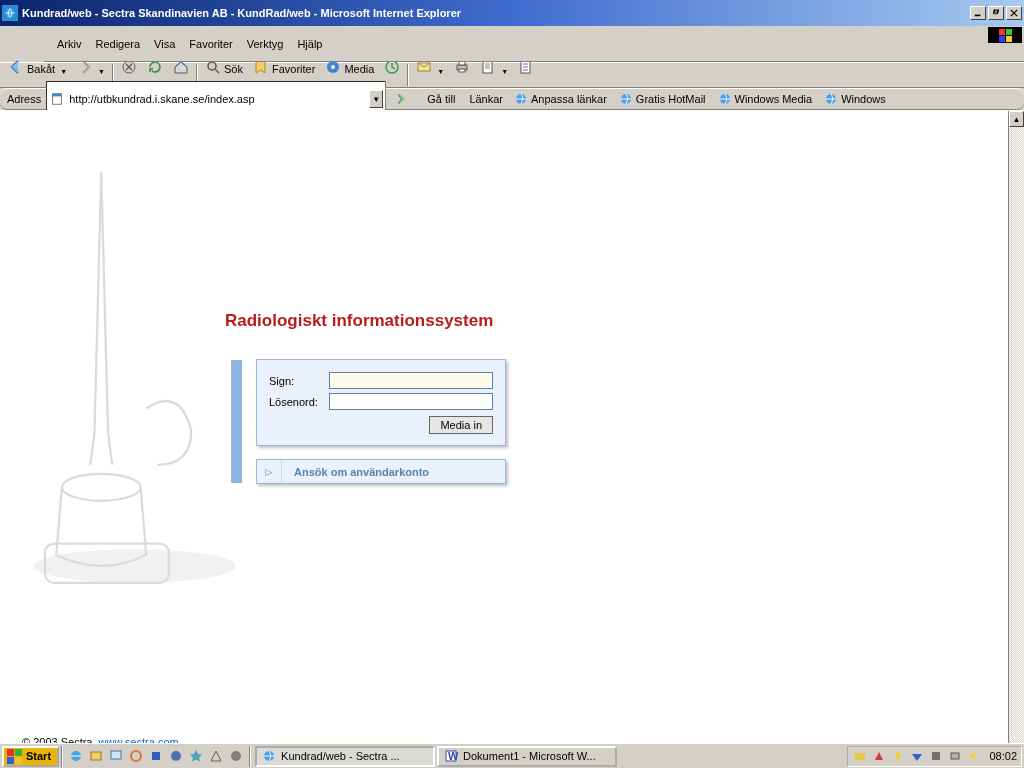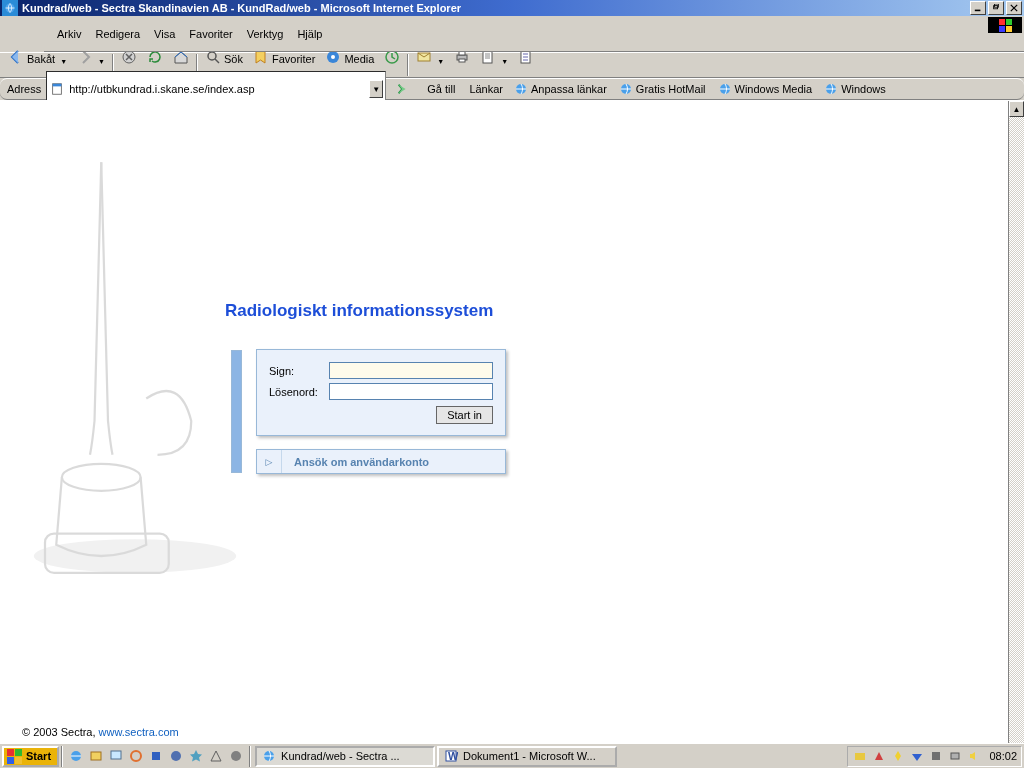--- a/index.html
+++ b/index.html
@@ -6,7 +6,7 @@
 body { background:#d4d0c8; width:1024px; height:768px; overflow:hidden; position:relative; }
 
 
-.titlebar { height:16px; background:linear-gradient(to right,#0a246a 0%,#3f6ccf 50%,#a6caf0 100%); display:flex; align-items:center; color:#fff; padding:0 2px; }
+.titlebar { height:26px; background:linear-gradient(to right,#0a246a 0%,#3f6ccf 50%,#a6caf0 100%); display:flex; align-items:center; color:#fff; padding:0 2px; }
 .titlebar .ie-ico { width:16px; height:16px; background:#2a8bd7; margin-right:4px; display:flex; align-items:center; justify-content:center; }
 .titlebar .ie-ico svg{width:12px;height:12px}
 .titlebar .title { font-weight:bold; flex:1; }

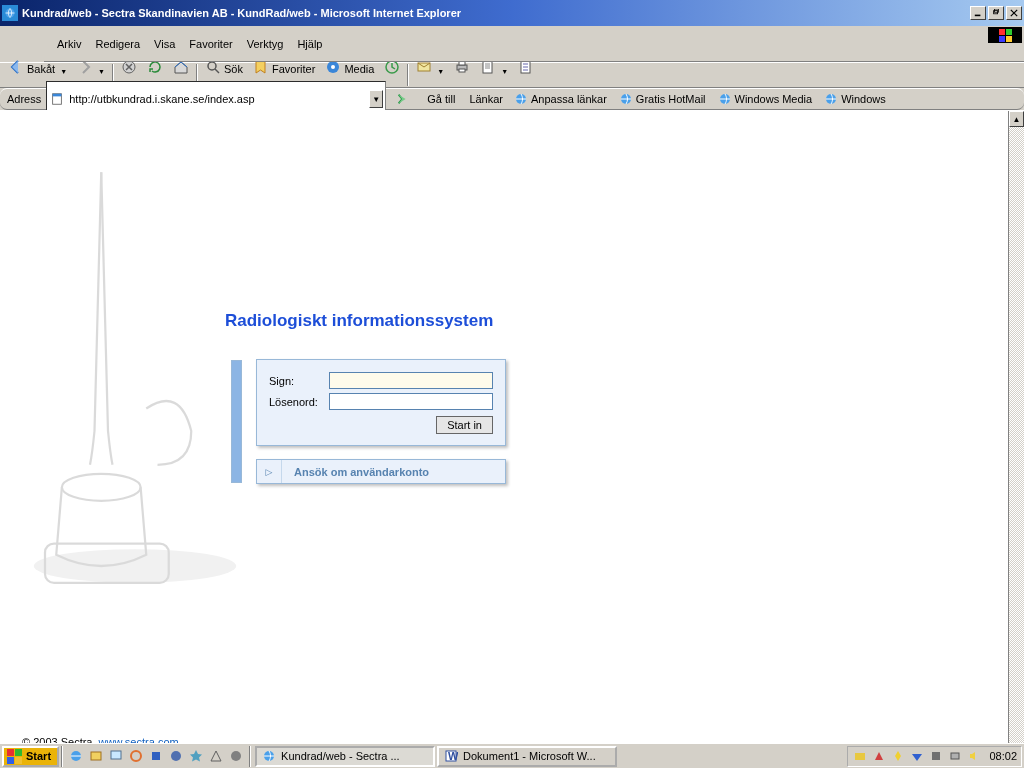--- a/index.html
+++ b/index.html
@@ -59,7 +59,7 @@
 
 
 .apptitle { position:absolute; left:225px; top:158px; font-family:Arial,Helvetica,sans-serif; font-size:38px; font-weight:bold; letter-spacing:0px; color:#000; }
-.apptagline { position:absolute; left:225px; top:200px; font-family:Arial,Helvetica,sans-serif; font-size:17px; font-weight:bold; color:#1d4ed8; }
+.apptagline { position:absolute; left:225px; top:200px; font-family:Arial,Helvetica,sans-serif; font-size:17px; font-weight:bold; color:#b91c1c; }
 
 .vert-tab { position:absolute; left:231px; top:249px; width:11px; height:123px; background:#8cb5e4; border:1px solid #98b8d8; }
 

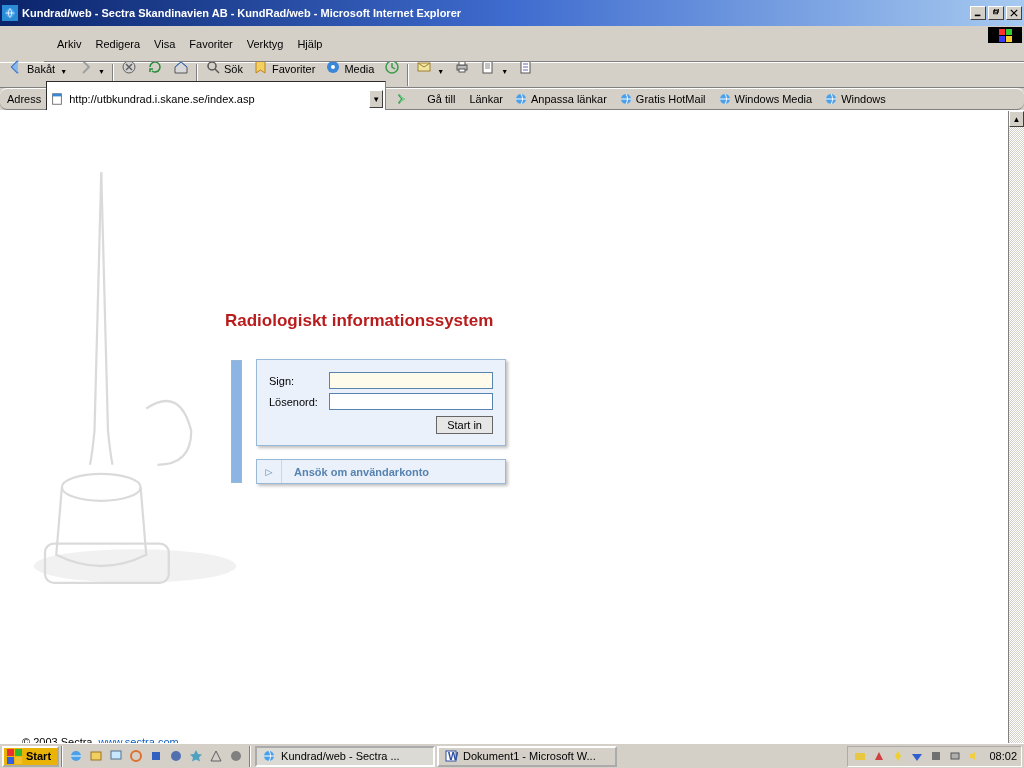--- a/index.html
+++ b/index.html
@@ -317,7 +317,7 @@
         <input type="password" style="">
       </div>
       <div class="btnrow">
-        <button class="lbtn">Start in</button>
+        <button class="lbtn">Media in</button>
       </div>
     </div>
 

